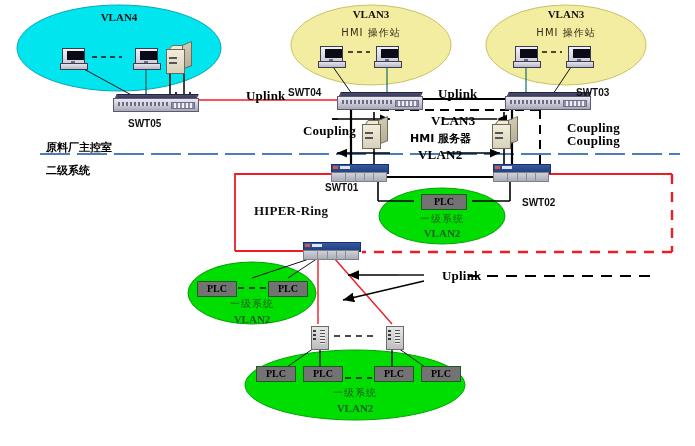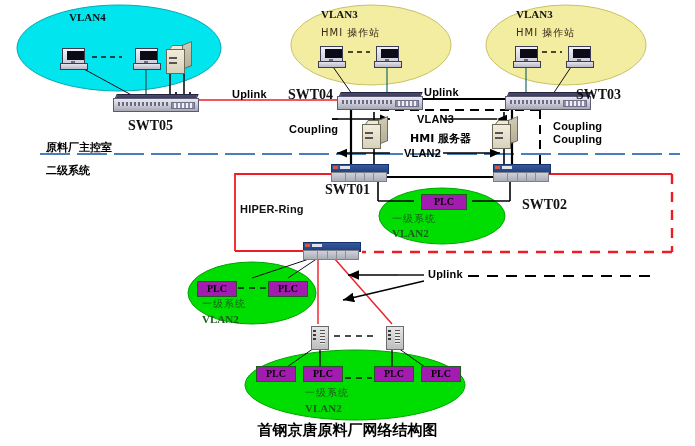--- a/index.html
+++ b/index.html
@@ -13,7 +13,7 @@
   .lbl{position:absolute;white-space:nowrap;color:#000;}
   .lbl-en{font-family:Liberation Sans, sans-serif;font-weight:bold;font-size:11px;letter-spacing:.2px;}
   .lbl-cn{font-family:"DejaVu Sans","Liberation Sans",sans-serif;font-weight:bold;font-size:11px;}
-  .ellipse-txt{position:absolute;white-space:nowrap;}
+  .ellipse-txt{position:absolute;white-space:nowrap;text-align:center;}
   .et-en{font-family:"Liberation Serif","DejaVu Serif",serif;font-weight:bold;font-size:11px;color:#111;}
   .et-cn{font-family:"DejaVu Sans","Liberation Sans",sans-serif;font-size:10px;color:#222;letter-spacing:1px;}
   .plcbox{position:absolute;background:#a21caf;border:1.4px solid #1d5c1d;

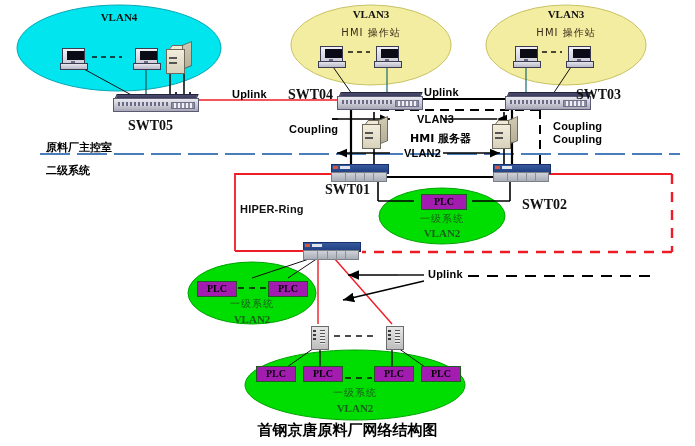--- a/index.html
+++ b/index.html
@@ -11,7 +11,7 @@
   svg{position:absolute;left:0;top:0;width:695px;height:446px;}
 
   .lbl{position:absolute;white-space:nowrap;color:#000;}
-  .lbl-en{font-family:Liberation Sans, sans-serif;font-weight:bold;font-size:11px;letter-spacing:.2px;}
+  .lbl-en{font-family:Liberation Serif, serif;font-weight:bold;font-size:13px;letter-spacing:.2px;margin-left:14px;}
   .lbl-cn{font-family:"DejaVu Sans","Liberation Sans",sans-serif;font-weight:bold;font-size:11px;}
   .ellipse-txt{position:absolute;white-space:nowrap;text-align:center;}
   .et-en{font-family:"Liberation Serif","DejaVu Serif",serif;font-weight:bold;font-size:11px;color:#111;}

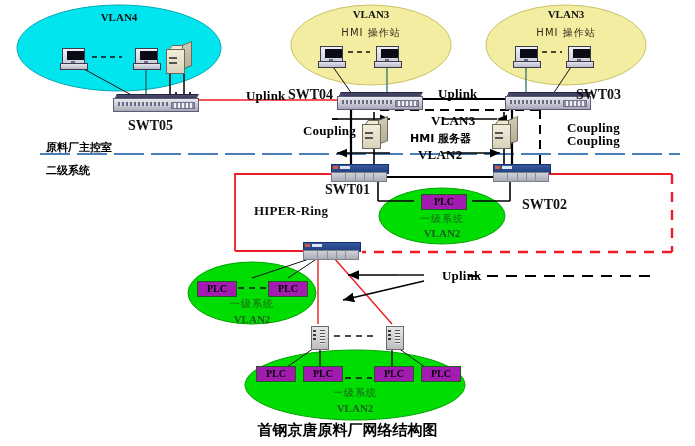--- a/index.html
+++ b/index.html
@@ -19,7 +19,7 @@
   .plcbox{position:absolute;background:#a21caf;border:1.4px solid #1d5c1d;
     font-family:"Liberation Serif","DejaVu Serif",serif;font-weight:bold;font-size:10px;
     color:#000;text-align:center;line-height:13px;height:14px;}
-  .swlbl{font-family:Liberation Serif, serif;font-weight:bold;font-size:14px;color:#111;}
+  .swlbl{font-family:Liberation Sans, sans-serif;font-weight:bold;font-size:10px;color:#111;}
   .title{position:absolute;width:695px;text-align:center;
     font-family:"DejaVu Sans","Liberation Sans",sans-serif;font-weight:bold;font-size:15px;color:#000;}
 

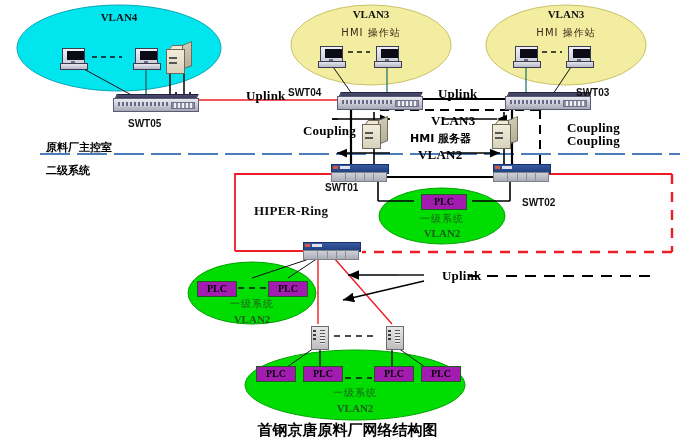--- a/index.html
+++ b/index.html
@@ -16,7 +16,7 @@
   .ellipse-txt{position:absolute;white-space:nowrap;text-align:center;}
   .et-en{font-family:"Liberation Serif","DejaVu Serif",serif;font-weight:bold;font-size:11px;color:#111;}
   .et-cn{font-family:"DejaVu Sans","Liberation Sans",sans-serif;font-size:10px;color:#222;letter-spacing:1px;}
-  .plcbox{position:absolute;background:#a21caf;border:1.4px solid #1d5c1d;
+  .plcbox{position:absolute;background:#737373;border:1.4px solid #1d5c1d;
     font-family:"Liberation Serif","DejaVu Serif",serif;font-weight:bold;font-size:10px;
     color:#000;text-align:center;line-height:13px;height:14px;}
   .swlbl{font-family:Liberation Sans, sans-serif;font-weight:bold;font-size:10px;color:#111;}

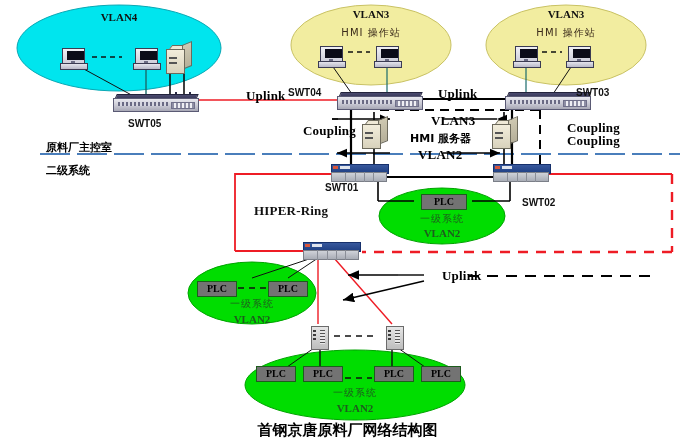--- a/index.html
+++ b/index.html
@@ -362,7 +362,6 @@
   <div class="lbl lbl-cn" style="left:46px;top:140px;">原料厂主控室</div>
   <div class="lbl lbl-cn" style="left:46px;top:163px;">二级系统</div>
 
-  <div class="title" style="left:0;top:421px;">首钢京唐原料厂网络结构图</div>
 
 </div>
 

